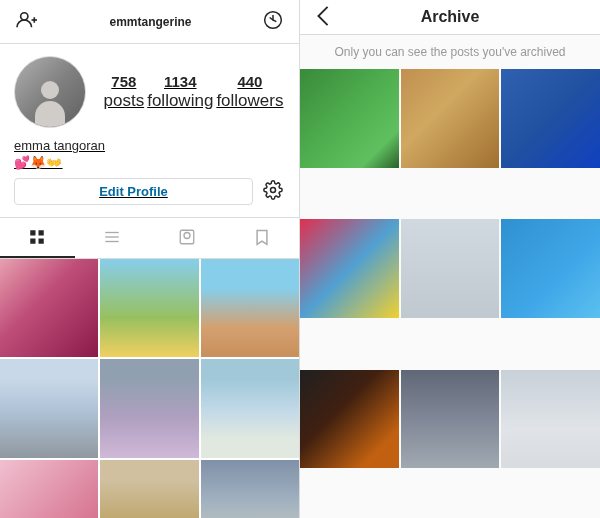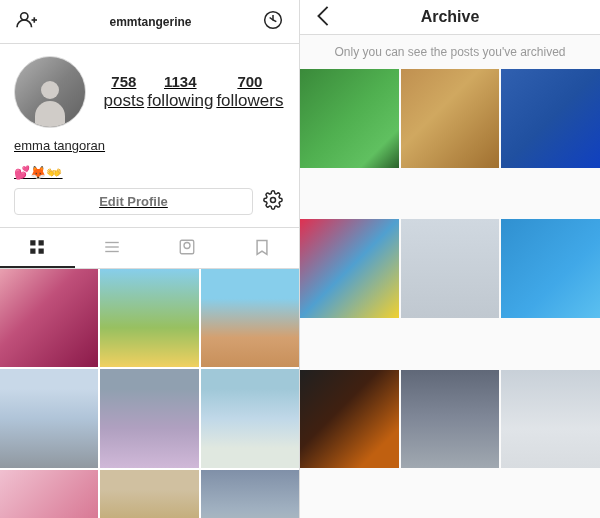--- a/index.html
+++ b/index.html
@@ -324,7 +324,7 @@
           <span class="stat-label">following</span>
         </div>
         <div class="stat-item">
-          <span class="stat-number">700</span>
+          <span class="stat-number">440</span>
           <span class="stat-label">followers</span>
         </div>
       </div>

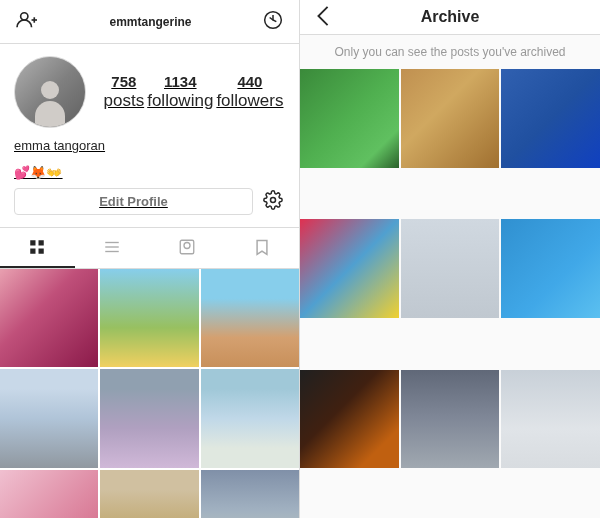--- a/index.html
+++ b/index.html
@@ -132,7 +132,7 @@
       font-size: 13px;
       font-weight: 400;
       color: #262626;
-      margin-bottom: 12px;
+      margin-bottom: 2px;
     }
 
     .profile-emoji {

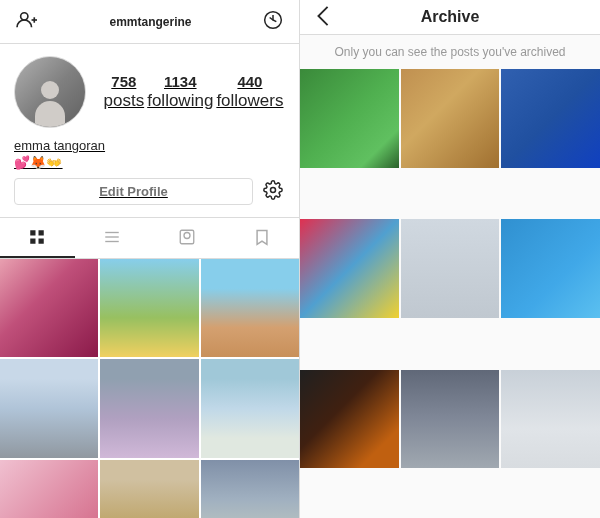--- a/index.html
+++ b/index.html
@@ -155,7 +155,7 @@
       padding: 5px 0;
       font-size: 13px;
       font-weight: 600;
-      color: #737373;
+      color: #0369a1;
       cursor: pointer;
       text-align: center;
     }

